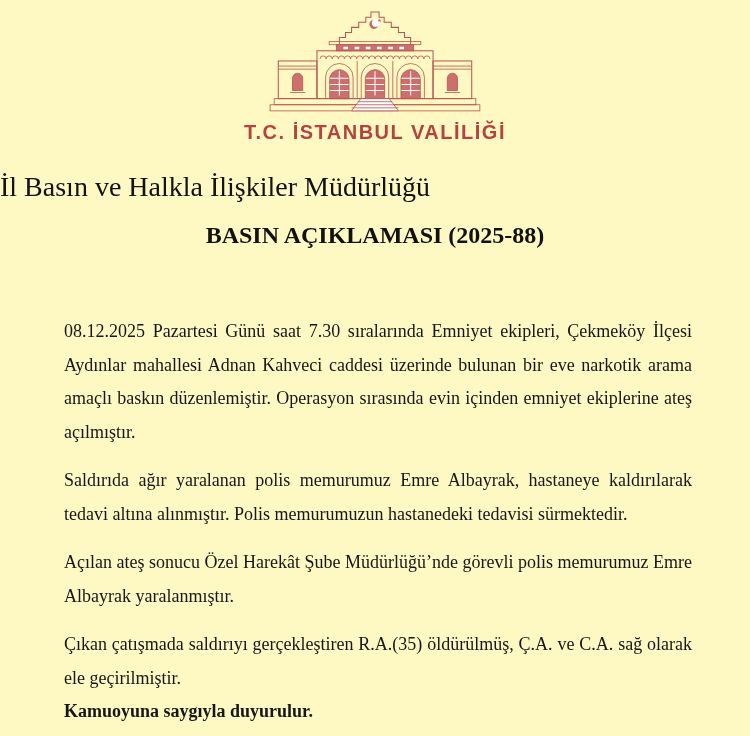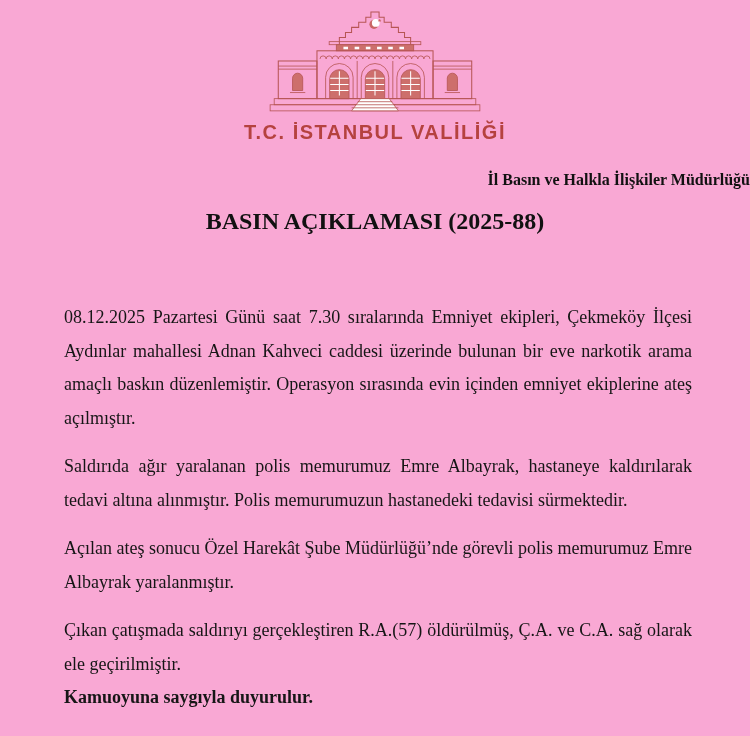--- a/index.html
+++ b/index.html
@@ -12,7 +12,7 @@
   }
   .page {
     width: 750px; height: 736px;
-    background: #f9a8d4;
+    background: #fef9c3;
     box-sizing: border-box;
     padding-top: 6px;
   }

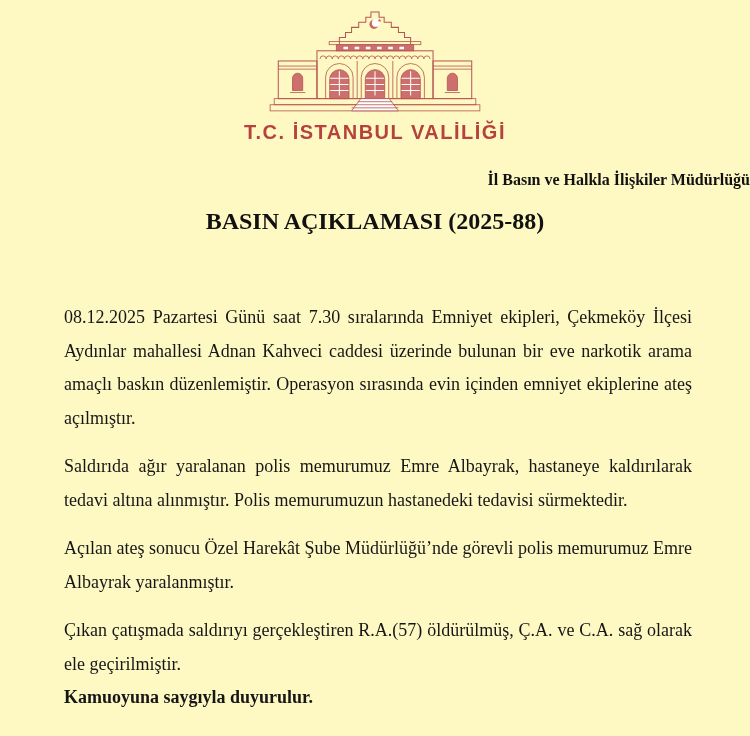--- a/index.html
+++ b/index.html
@@ -38,9 +38,9 @@
   }
   
   .dept-heading {
-    text-align: right;
-    font-weight: 700;
-    font-size: 16px;
+    text-align: left;
+    font-weight: 400;
+    font-size: 28px;
     margin: 27px 0 0 0;
     color: #111;
   }

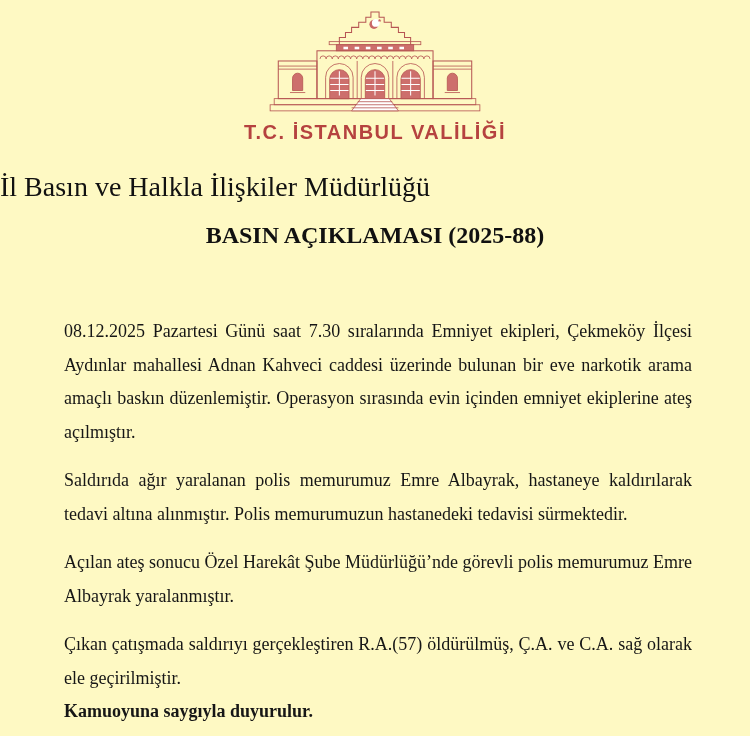--- a/index.html
+++ b/index.html
@@ -136,7 +136,7 @@
     <p class="para">08.12.2025 Pazartesi Günü saat 7.30 sıralarında Emniyet ekipleri, Çekmeköy İlçesi Aydınlar mahallesi Adnan Kahveci caddesi üzerinde bulunan bir eve narkotik arama amaçlı baskın düzenlemiştir. Operasyon sırasında evin içinden emniyet ekiplerine ateş açılmıştır.</p>
     <p class="para">Saldırıda ağır yaralanan polis memurumuz Emre Albayrak, hastaneye kaldırılarak tedavi altına alınmıştır. Polis memurumuzun hastanedeki tedavisi sürmektedir.</p>
     <p class="para">Açılan ateş sonucu Özel Harekât Şube Müdürlüğü’nde görevli polis memurumuz Emre Albayrak yaralanmıştır.</p>
-    <p class="para last">Çıkan çatışmada saldırıyı gerçekleştiren R.A.(57) öldürülmüş, Ç.A. ve C.A. sağ olarak ele geçirilmiştir.</p>
+    <p class="para last">Çıkan çatışmada saldırıyı gerçekleştiren R.A.(35) öldürülmüş, Ç.A. ve C.A. sağ olarak ele geçirilmiştir.</p>
     <p class="closing">Kamuoyuna saygıyla duyurulur.</p>
   </div>
 

